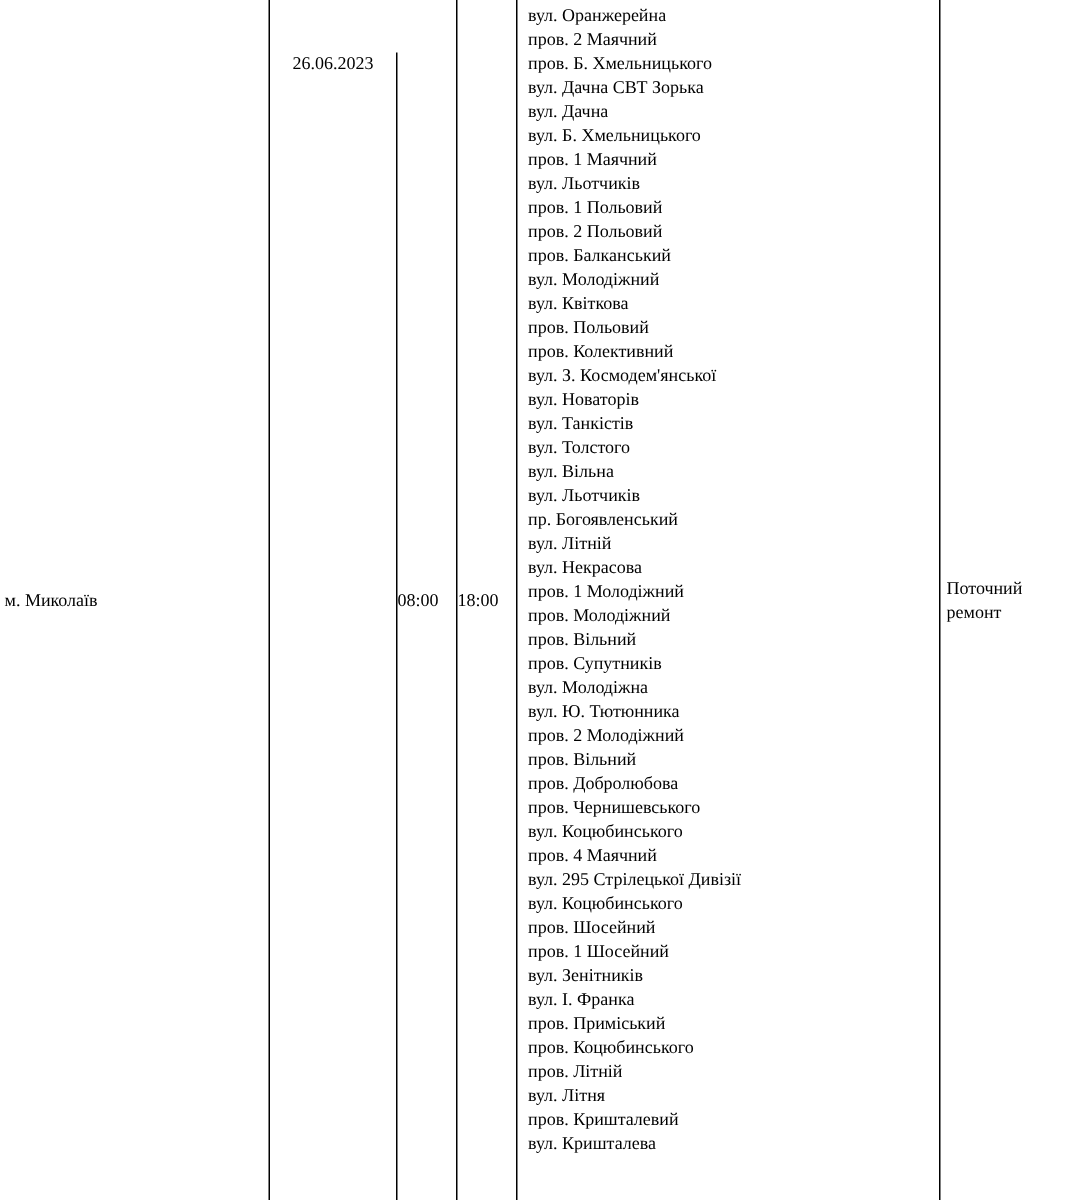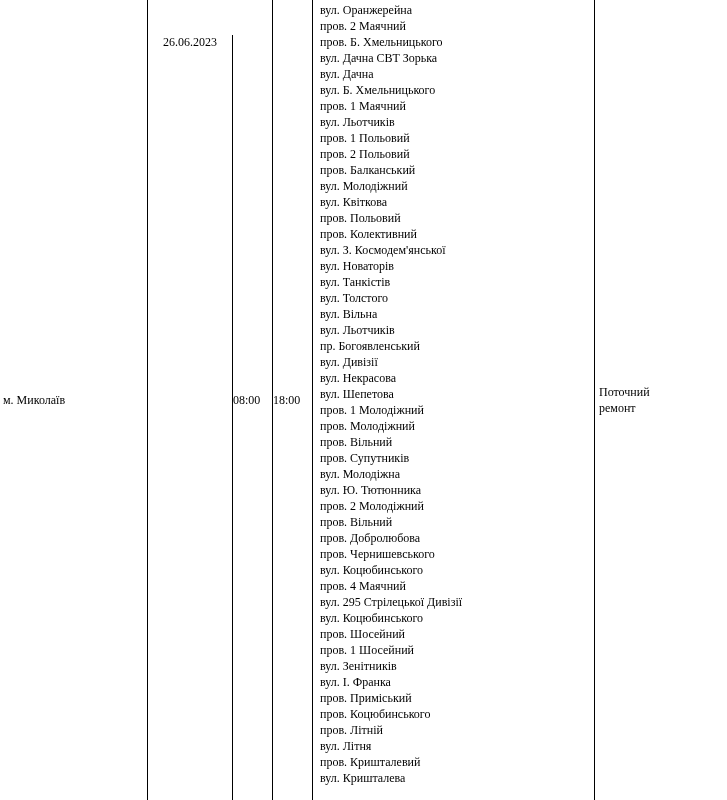--- a/index.html
+++ b/index.html
@@ -115,7 +115,7 @@
         <div class="street-line">вул. Вільна</div>
         <div class="street-line">вул. Льотчиків</div>
         <div class="street-line">пр. Богоявленський</div>
-        <div class="street-line">вул. Дивізії</div>
+        <div class="street-line">вул. Літній</div>
         <div class="street-line">вул. Некрасова</div>
         <div class="street-line">вул. Шепетова</div>
         <div class="street-line">пров. 1 Молодіжний</div>

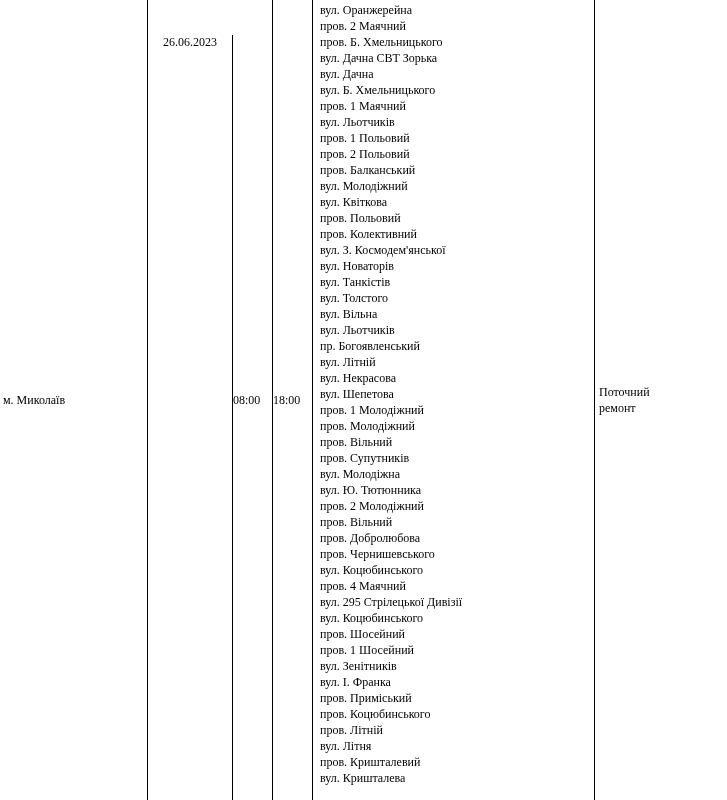--- a/index.html
+++ b/index.html
@@ -32,7 +32,7 @@
     border-right: none;
   }
   .cell-city {
-    width: 148px;
+    width: 180px;
     display: flex;
     align-items: center;
     padding-left: 3px;

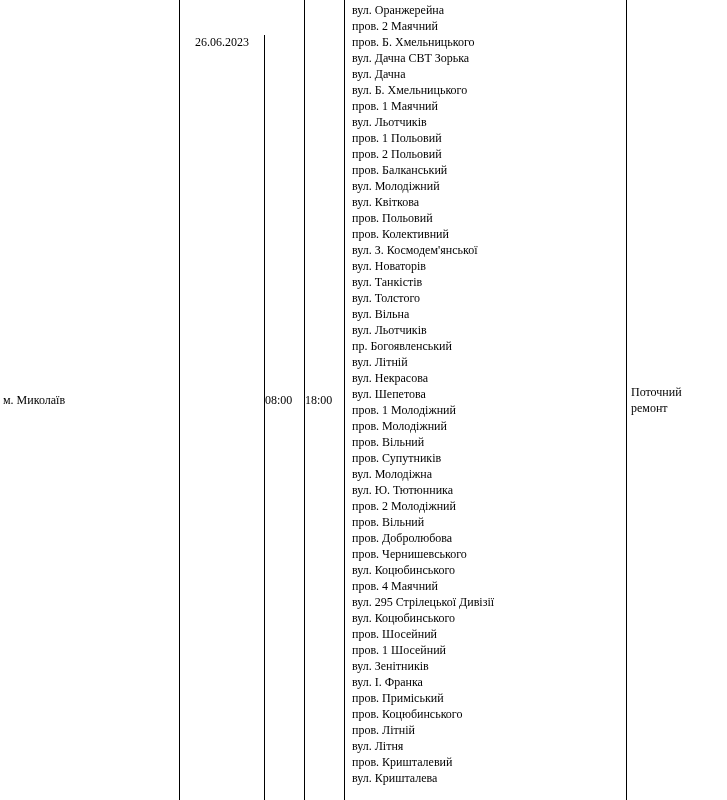--- a/index.html
+++ b/index.html
@@ -117,7 +117,6 @@
         <div class="street-line">пр. Богоявленський</div>
         <div class="street-line">вул. Літній</div>
         <div class="street-line">вул. Некрасова</div>
-        <div class="street-line">вул. Шепетова</div>
         <div class="street-line">пров. 1 Молодіжний</div>
         <div class="street-line">пров. Молодіжний</div>
         <div class="street-line">пров. Вільний</div>

